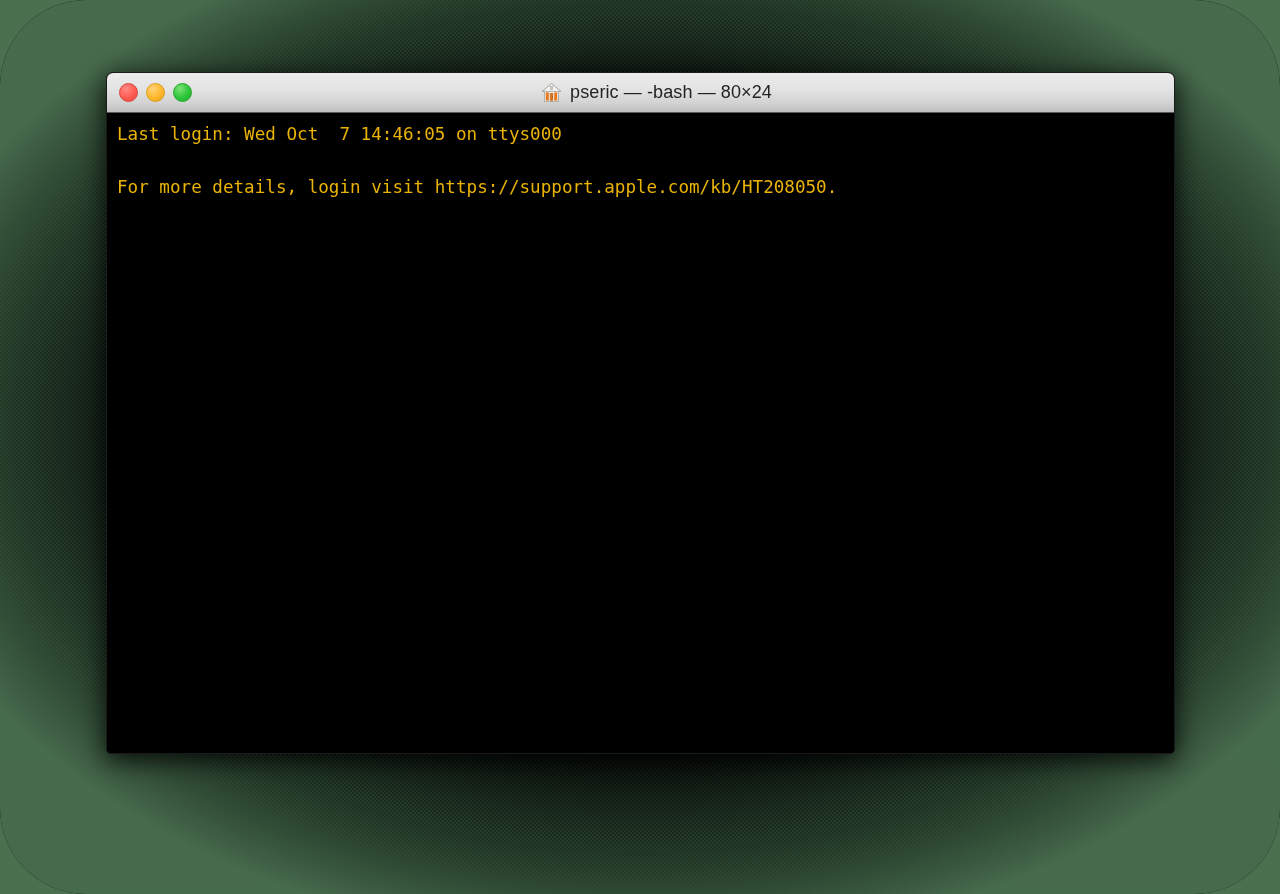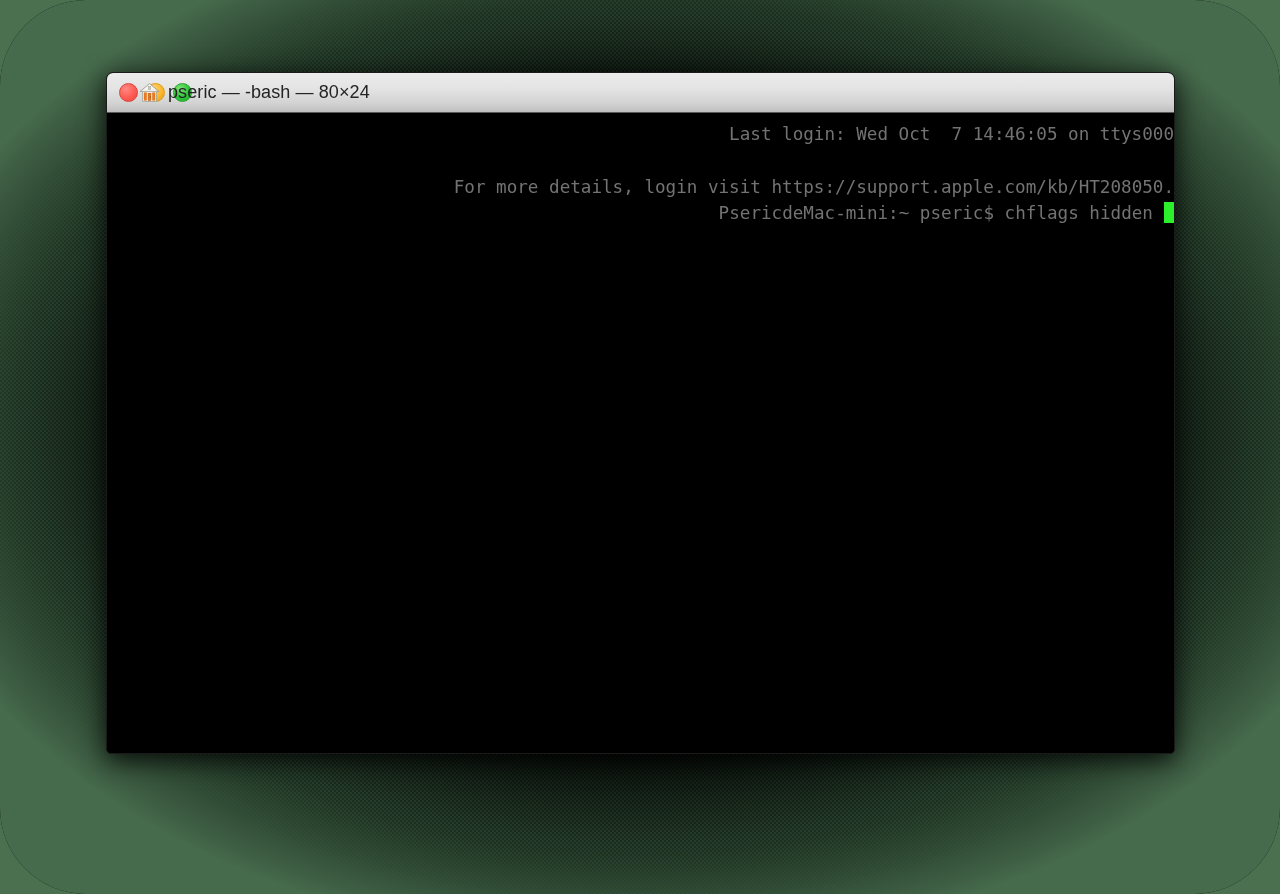--- a/index.html
+++ b/index.html
@@ -111,7 +111,7 @@
     left: 0; right: 0;
     display: flex;
     align-items: center;
-    justify-content: flex-start;
+    justify-content: center;
     gap: 8px;
     pointer-events: none;
     padding-left: 32px;

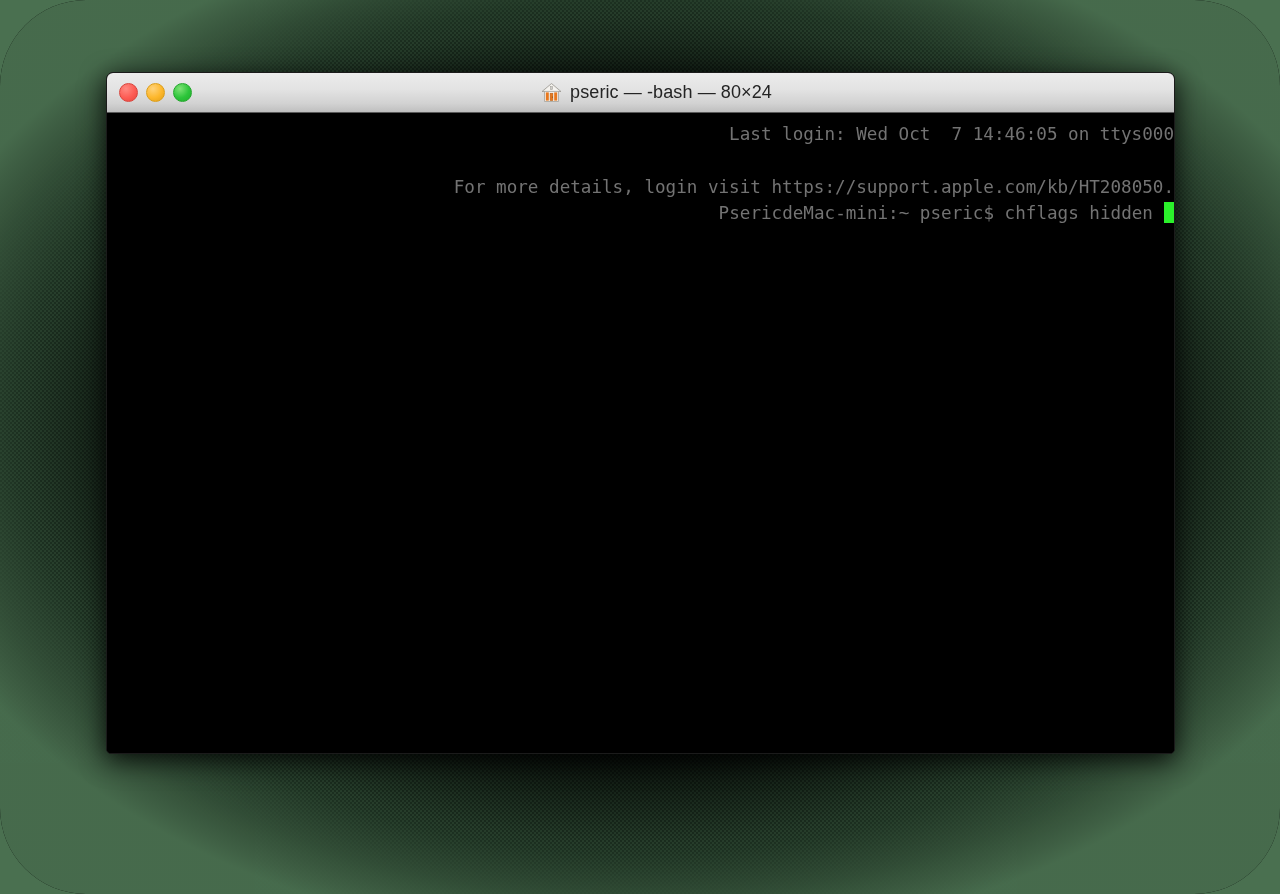--- a/index.html
+++ b/index.html
@@ -135,10 +135,9 @@
     font-family: "DejaVu Sans Mono", "Liberation Mono", monospace;
     font-size: 17.6px;
     line-height: 26.4px;
-    color: #737373;
+    color: #eab308;
     overflow: hidden;
     cursor: text;
-    text-align: right;
   }
 
   .term-line {

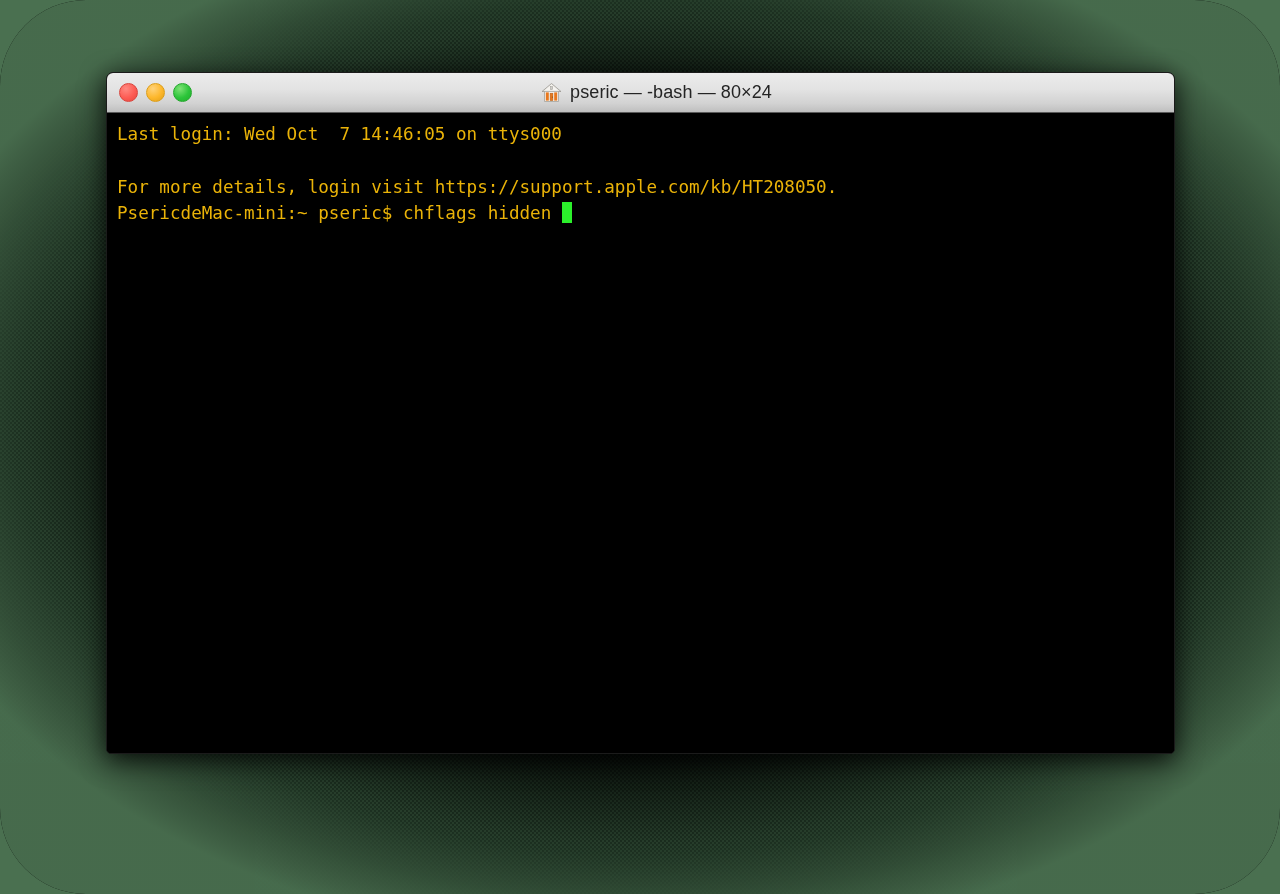--- a/index.html
+++ b/index.html
@@ -199,7 +199,6 @@
     <div class="term-line blank">&nbsp;</div>
     <div class="term-line">For more details, login visit https://support.apple.com/kb/HT208050.</div>
 
-    <div class="term-line"><span>PsericdeMac-mini:~ pseric$ </span><span>chflags hidden </span><span id="cursor-block"></span></div>
 
   </div>
 

